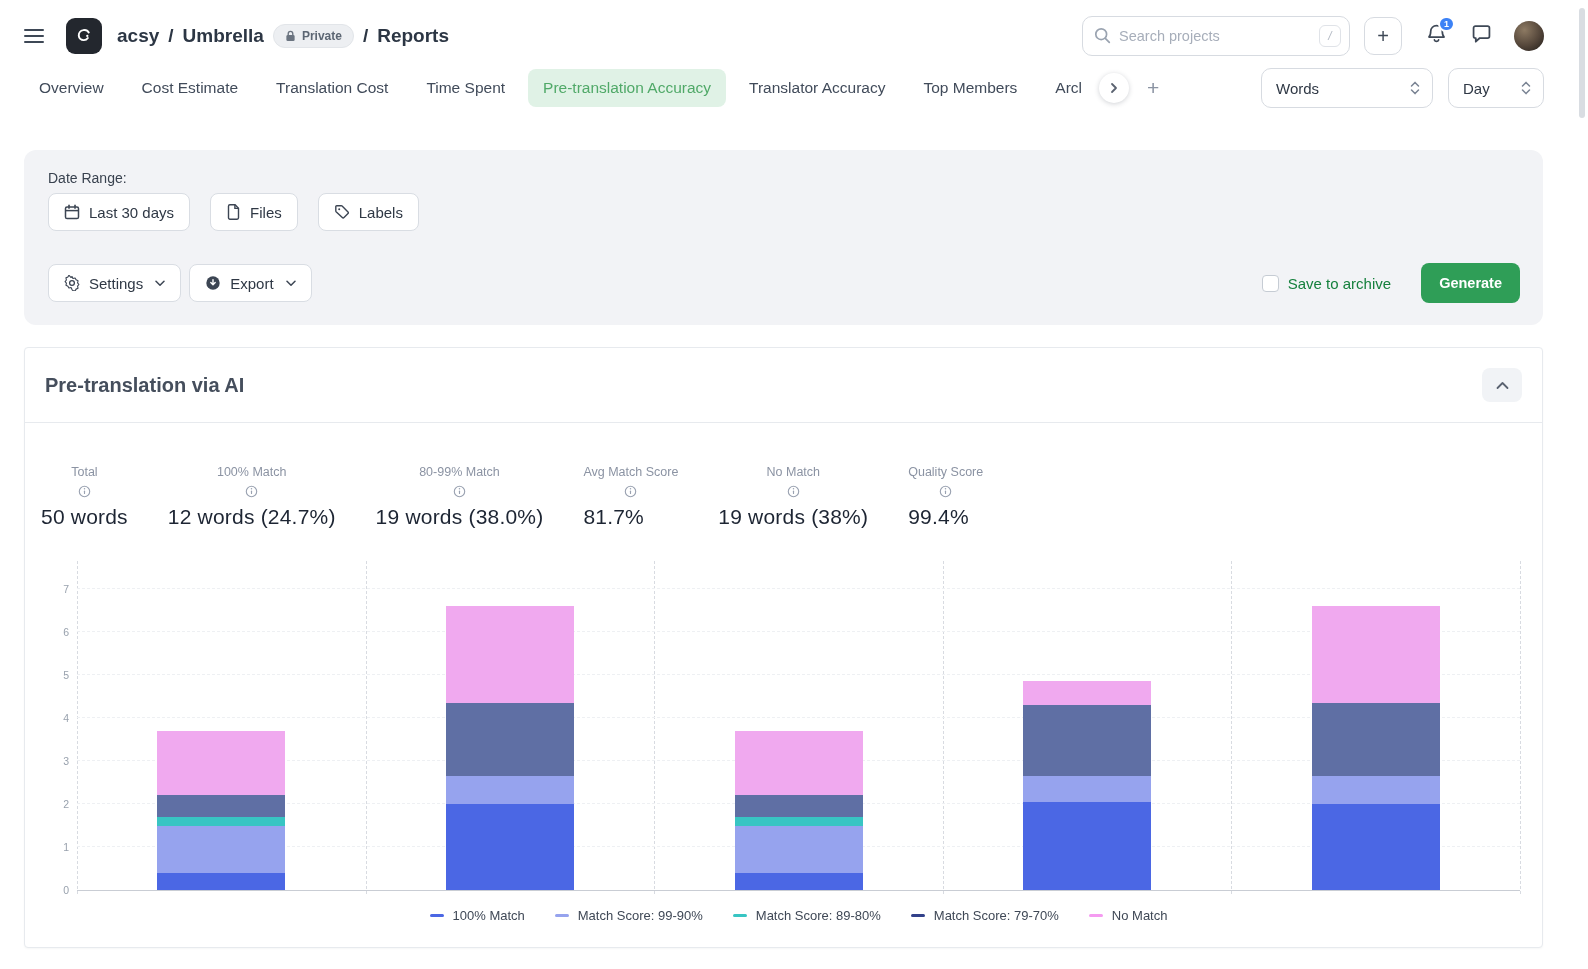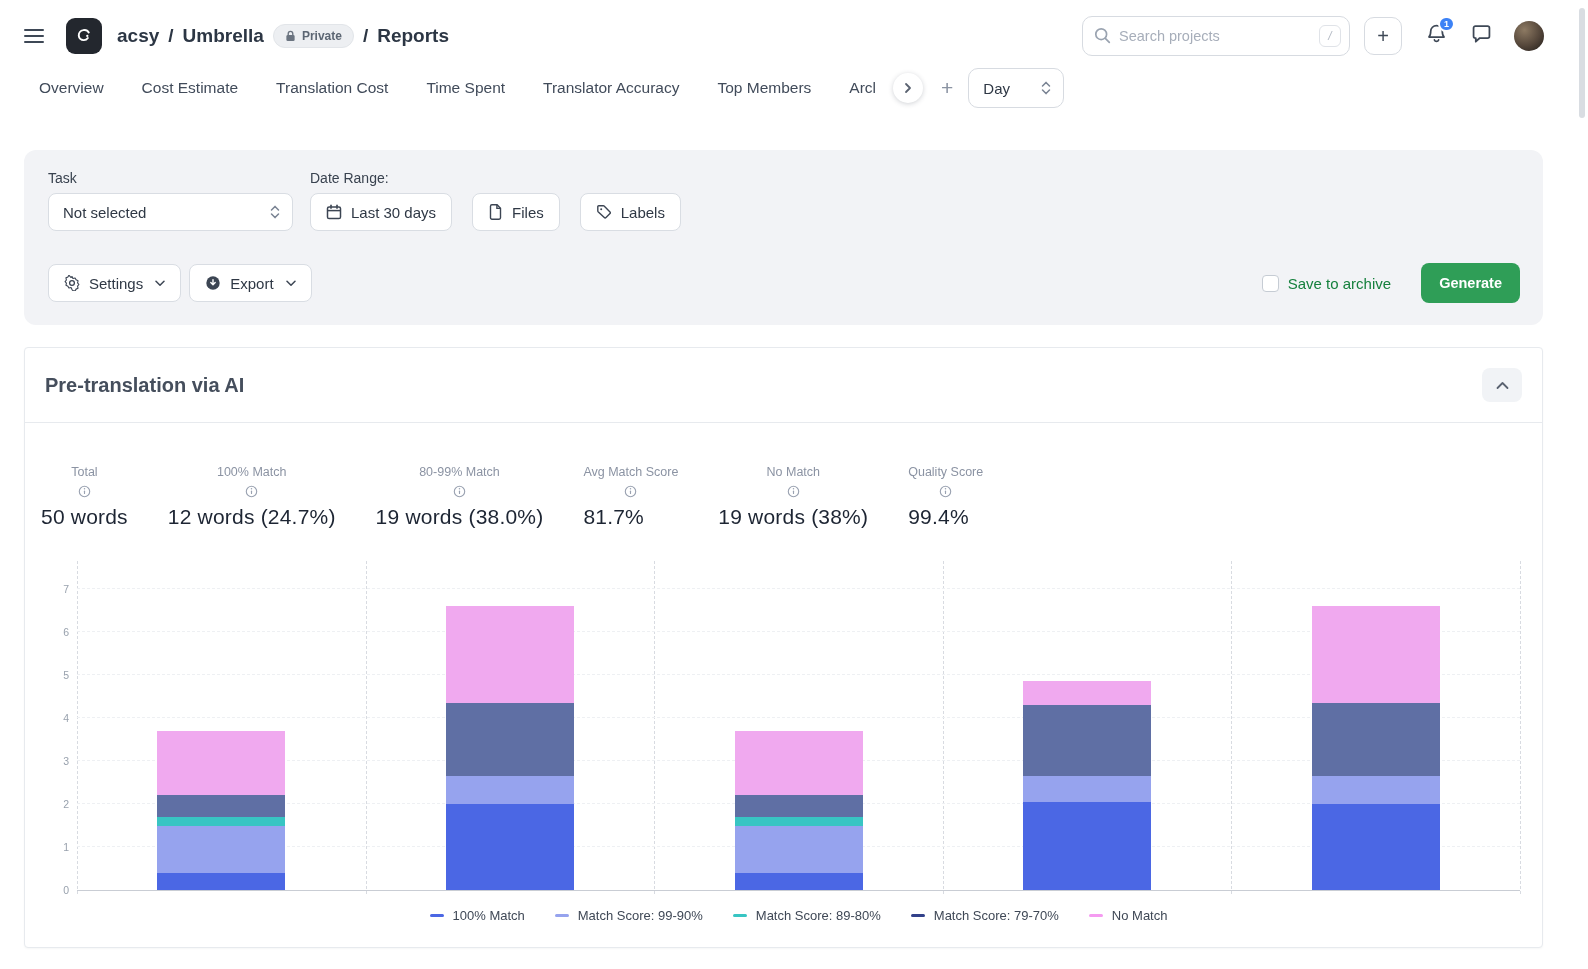--- a/index.html
+++ b/index.html
@@ -164,6 +164,7 @@
         <div class="tab">Cost Estimate</div>
         <div class="tab">Translation Cost</div>
         <div class="tab">Time Spent</div>
+        <div class="tab active">Pre-translation Accuracy</div>
         <div class="tab">Translator Accuracy</div>
         <div class="tab">Top Members</div>
         <div class="tab">Arcl</div>

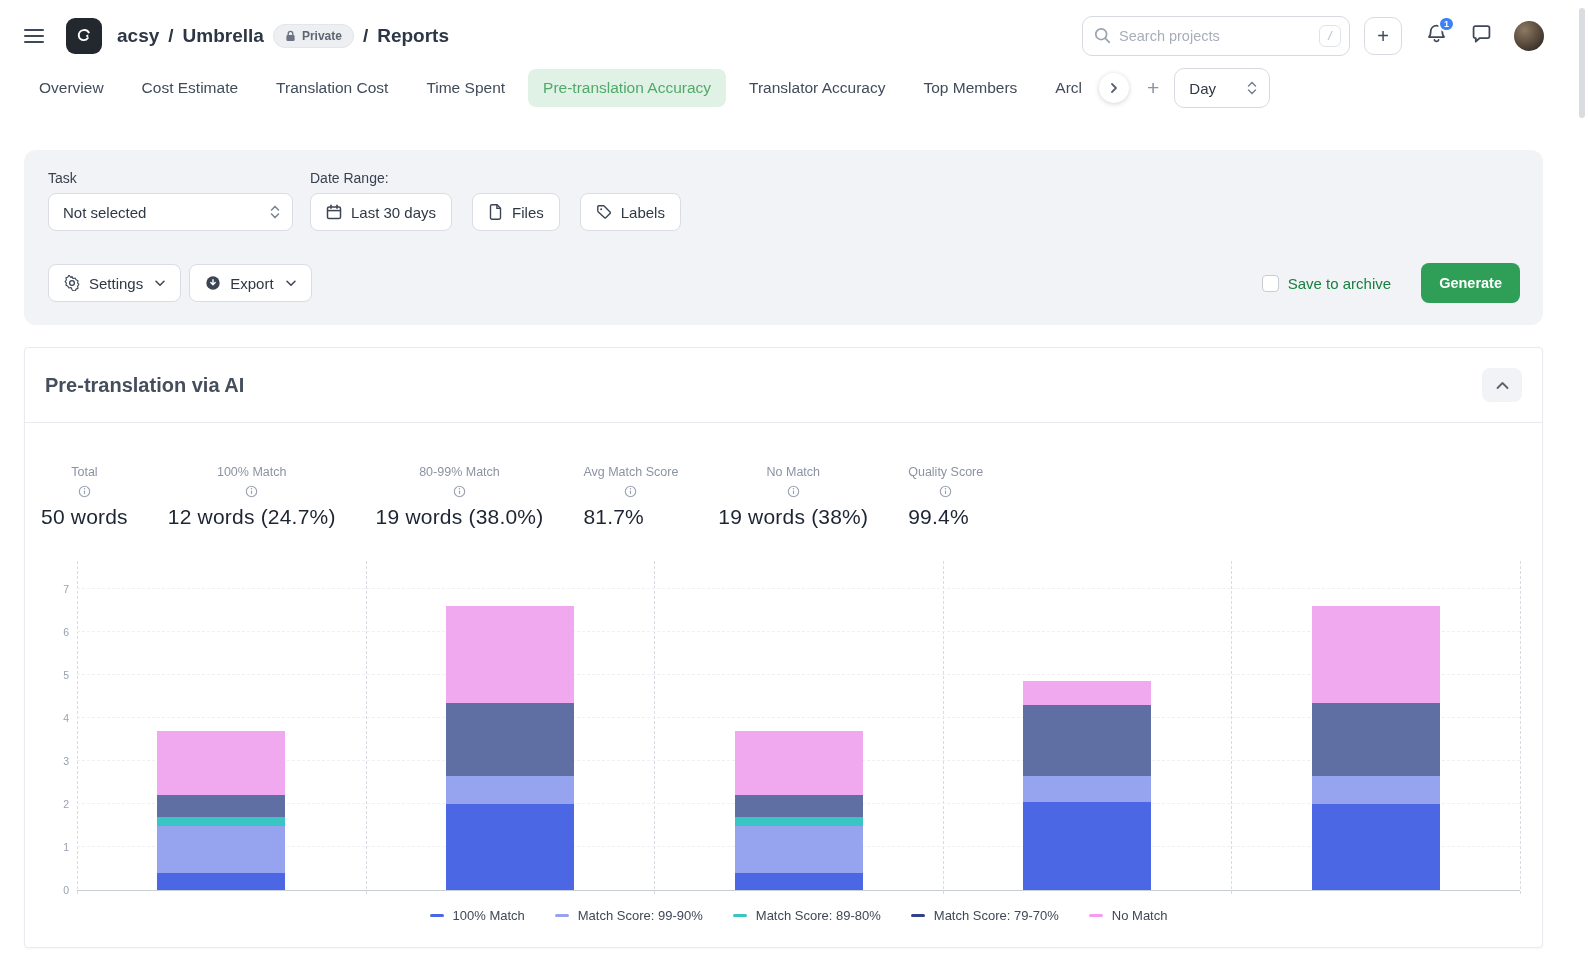--- a/index.html
+++ b/index.html
@@ -178,6 +178,13 @@
 
     <span class="tab-add">+</span>
 
+    <div class="select select-unit">
+      <span>Words</span>
+      <svg width="10" height="16" viewBox="0 0 10 16">
+        <path d="M1.5 6l3.5-3.6L8.5 6" fill="none" stroke="#7b8494" stroke-width="1.5" stroke-linecap="round" stroke-linejoin="round"></path>
+        <path d="M1.5 10l3.5 3.6L8.5 10" fill="none" stroke="#7b8494" stroke-width="1.5" stroke-linecap="round" stroke-linejoin="round"></path>
+      </svg>
+    </div>
     <div class="select select-period">
       <span>Day</span>
       <svg width="10" height="16" viewBox="0 0 10 16">

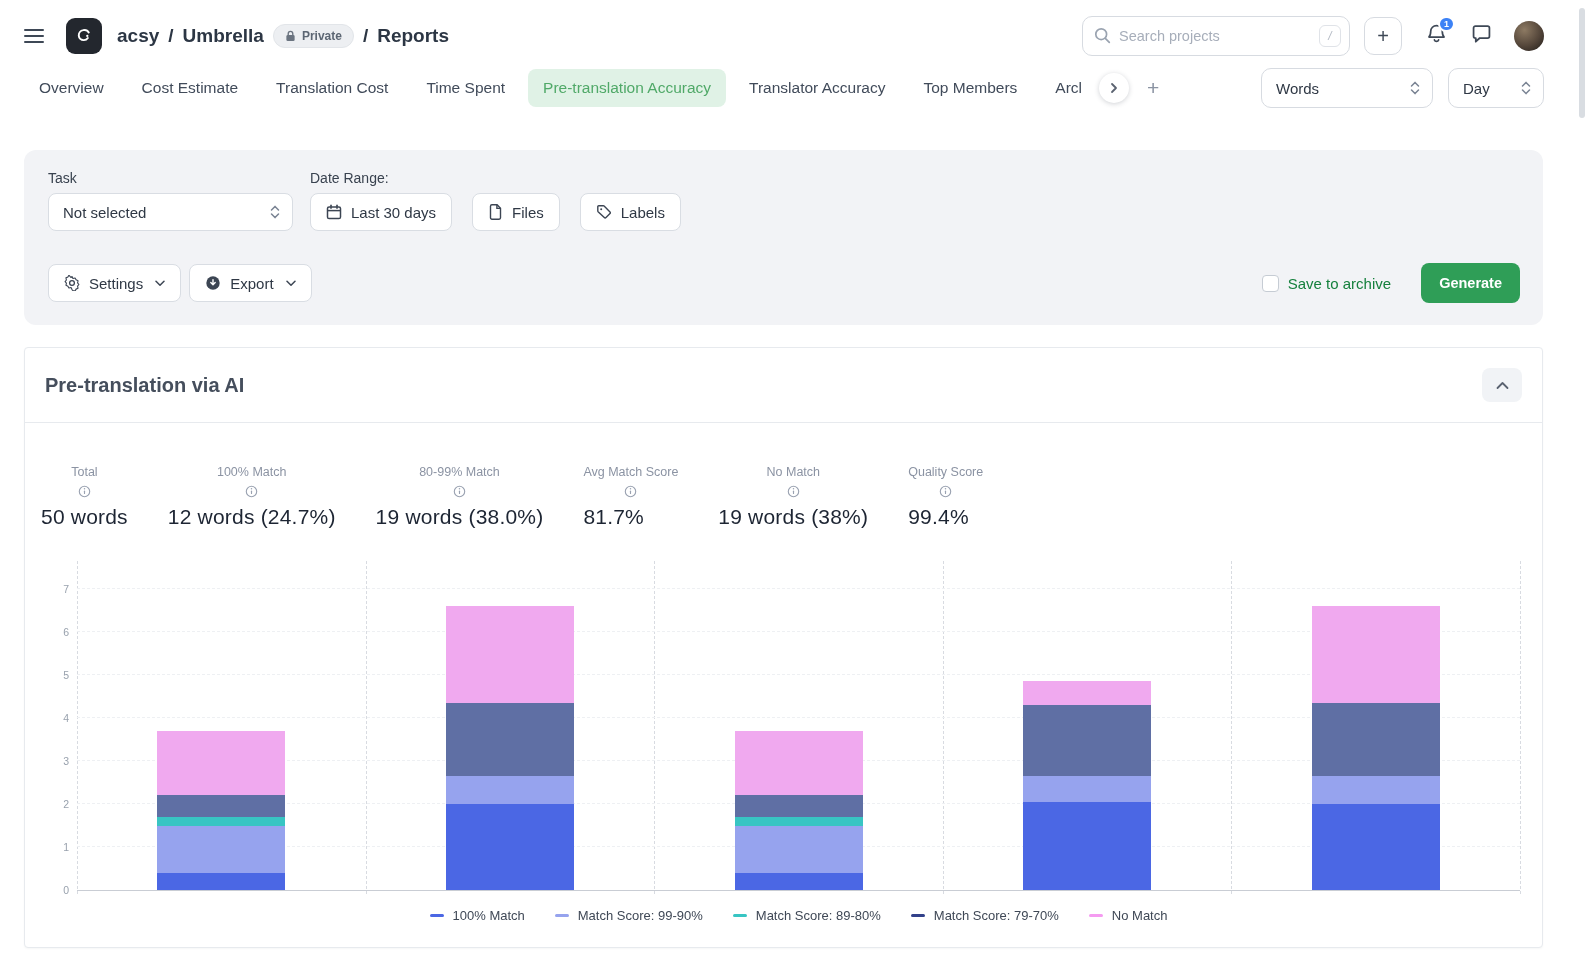--- a/index.html
+++ b/index.html
@@ -196,16 +196,6 @@
 
   <section class="filter-panel">
     <div class="filter-row1">
-      <div>
-        <div class="field-label">Task</div>
-        <div class="fselect fselect-task">
-          <span>Not selected</span>
-          <svg width="10" height="16" viewBox="0 0 10 16">
-            <path d="M1.5 6l3.5-3.6L8.5 6" fill="none" stroke="#7b8494" stroke-width="1.5" stroke-linecap="round" stroke-linejoin="round"></path>
-            <path d="M1.5 10l3.5 3.6L8.5 10" fill="none" stroke="#7b8494" stroke-width="1.5" stroke-linecap="round" stroke-linejoin="round"></path>
-          </svg>
-        </div>
-      </div>
       <div>
         <div class="field-label">Date Range:</div>
         <div class="date-btn-row">

